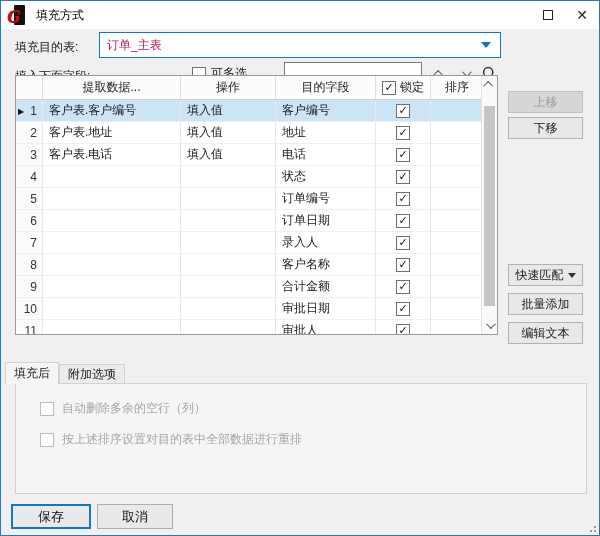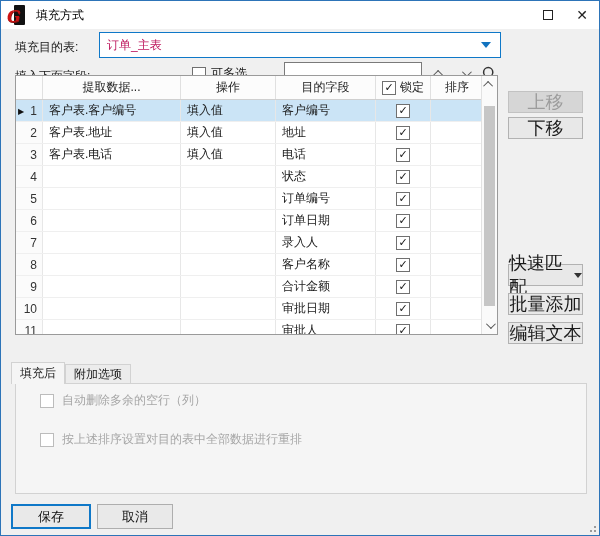--- a/index.html
+++ b/index.html
@@ -90,7 +90,7 @@
     position:absolute; left:507px; width:75px; height:22px;
     background:#e8e8e8; border:1px solid #b2b2b2;
     display:flex; align-items:center; justify-content:center; gap:4px;
-    font-size:18px; color:#1a1a1a; cursor:default;
+    font-size:12px; color:#1a1a1a; cursor:default;
   }
   .sbtn.disabled { background:#d6d6d6; border-color:#c2c2c2; color:#9c9c9c; }
   .sbtn .dcaret { width:0; height:0; border-left:4px solid transparent; border-right:4px solid transparent; border-top:5px solid #333; }

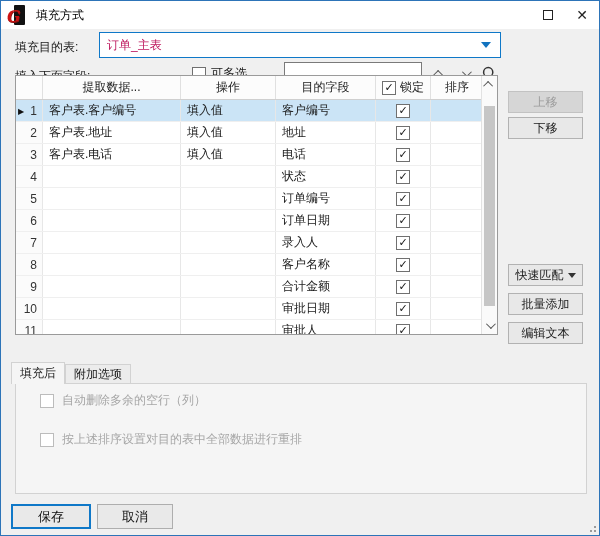--- a/index.html
+++ b/index.html
@@ -95,7 +95,7 @@
   .sbtn.disabled { background:#d6d6d6; border-color:#c2c2c2; color:#9c9c9c; }
   .sbtn .dcaret { width:0; height:0; border-left:4px solid transparent; border-right:4px solid transparent; border-top:5px solid #333; }
   
-  .tabs { position:absolute; left:10px; top:361px; display:flex; align-items:flex-end; height:22px; }
+  .tabs { position:absolute; left:4px; top:361px; display:flex; align-items:flex-end; height:22px; }
   .tab {
     padding:3px 8px 4px 8px; border:1px solid #d2d2d2; border-bottom:none;
     background:#ececec; color:#1a1a1a; margin-right:0; height:20px; display:flex; align-items:center;

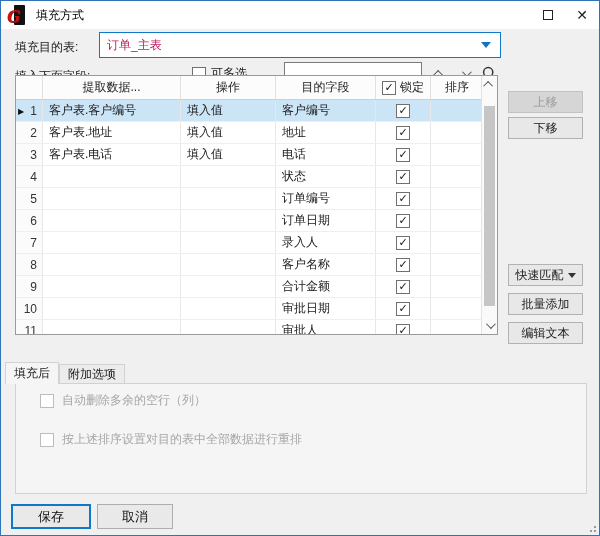--- a/index.html
+++ b/index.html
@@ -376,7 +376,7 @@
     <span class="tab">附加选项</span>
   </div>
   <div class="groupbox">
-    <span class="optrow" style="top:8px;">
+    <span class="optrow" style="top:16px;">
       <span class="cb off disabled"></span>
       <span>自动删除多余的空行（列）</span>
     </span>

